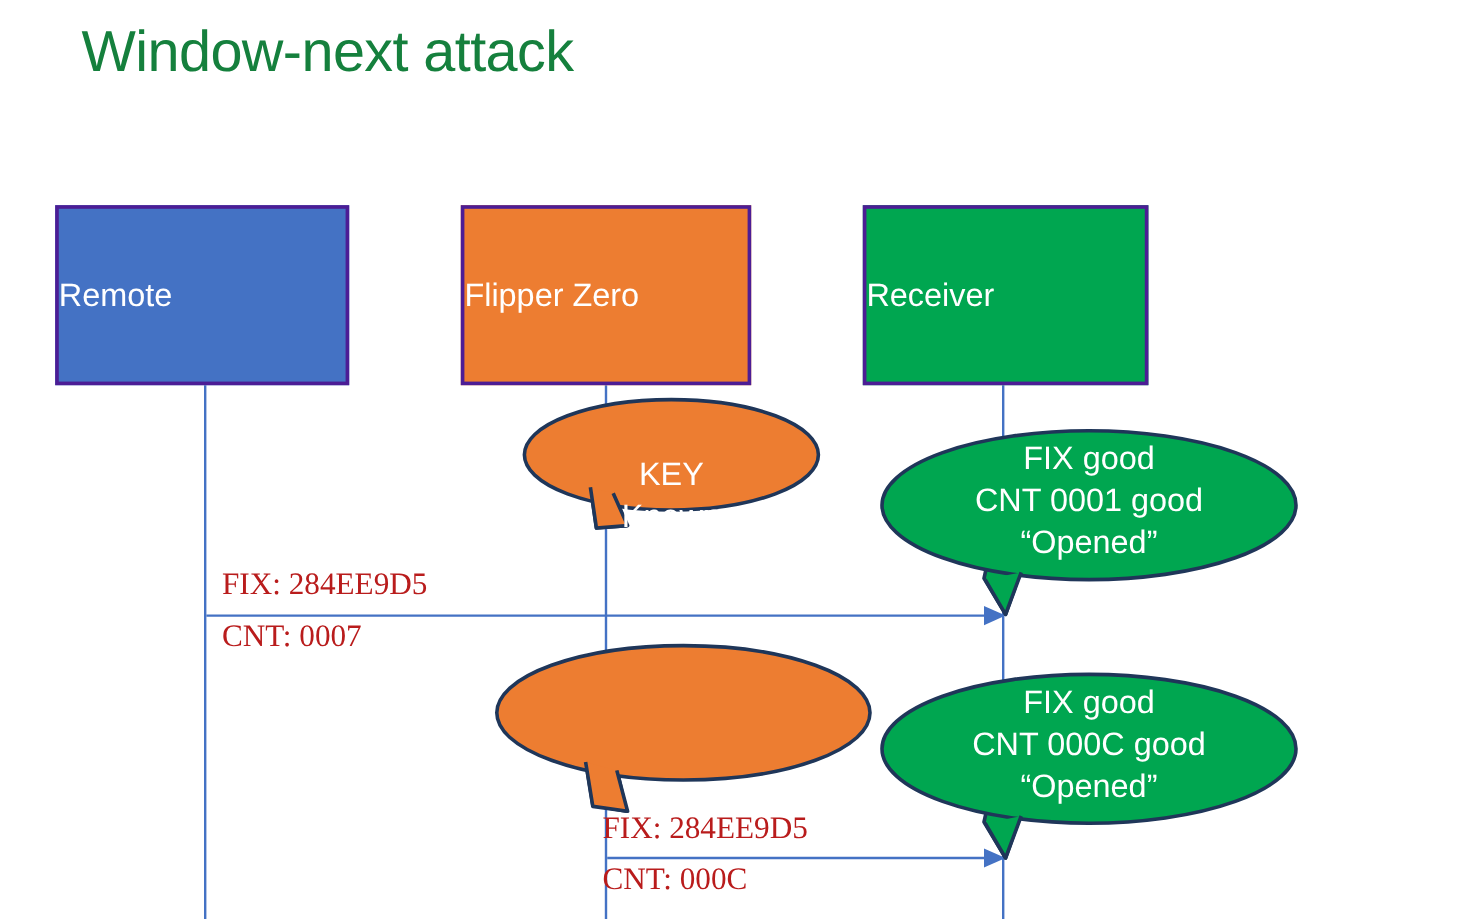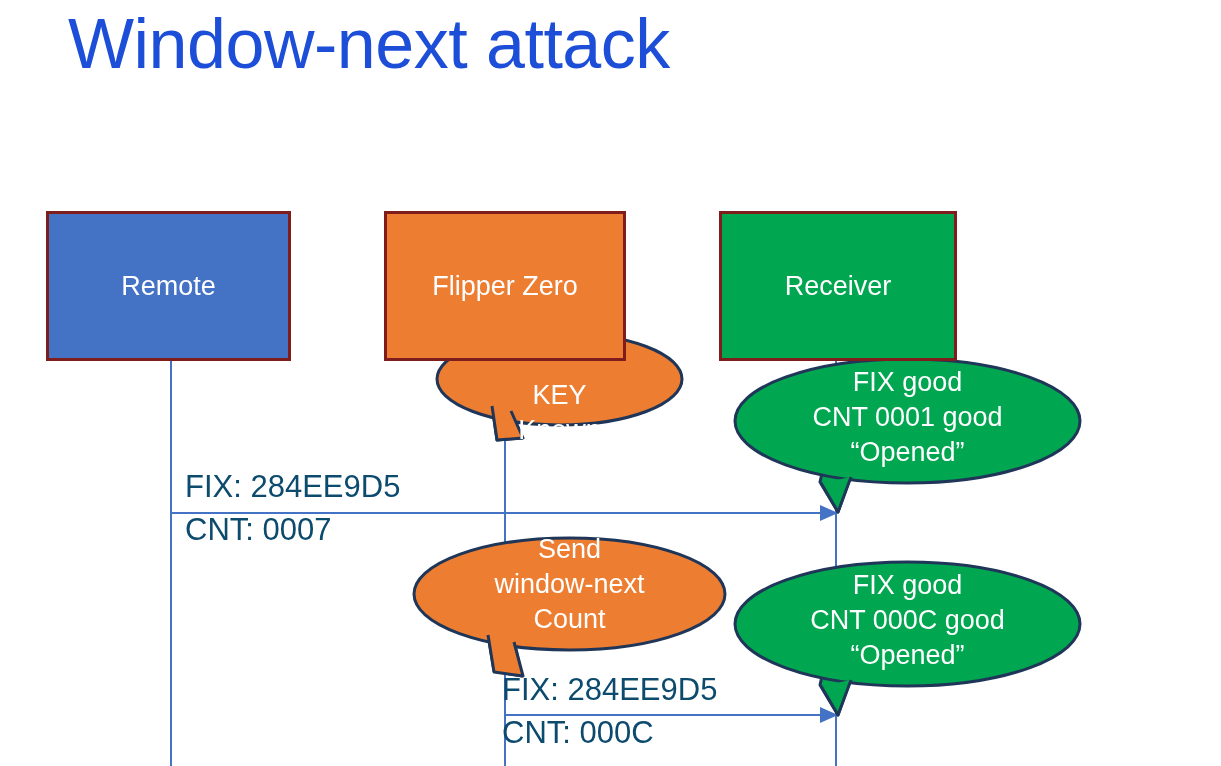--- a/index.html
+++ b/index.html
@@ -25,10 +25,10 @@
     position: absolute;
     left: 68px;
     top: 4px;
-    font-size: 70px;
+    font-size: 48px;
     line-height: 80px;
     font-weight: 400;
-    color: #1d4ed8;
+    color: #15803d;
     white-space: nowrap;
     letter-spacing: -0.5px;
   }

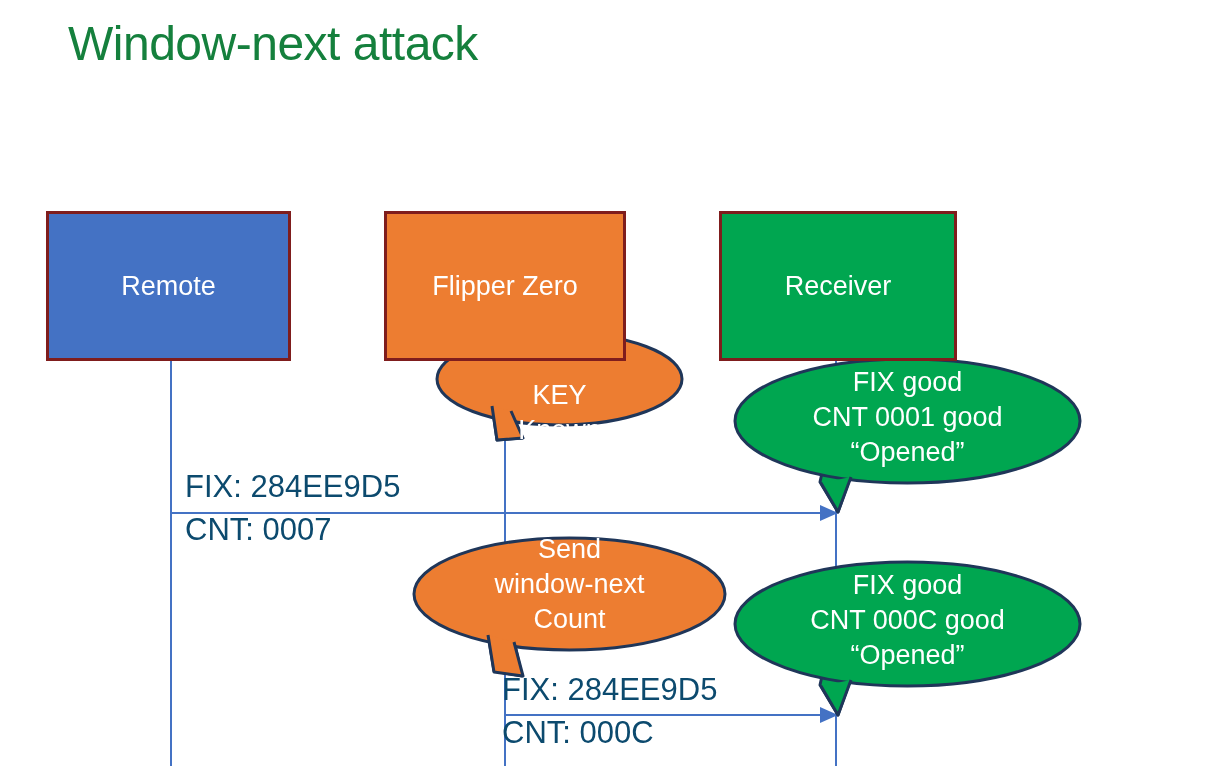--- a/index.html
+++ b/index.html
@@ -42,11 +42,9 @@
   .actor-box {
     position: absolute;
     box-sizing: border-box;
-    border: 3px solid #7f1d1d;
+    border: 3px solid #4c1d95;
     display: flex;
     align-items: center;
-    justify-content: center;
-    margin-top: 40px;
   }
   .actor-label {
     color: #FFFFFF;

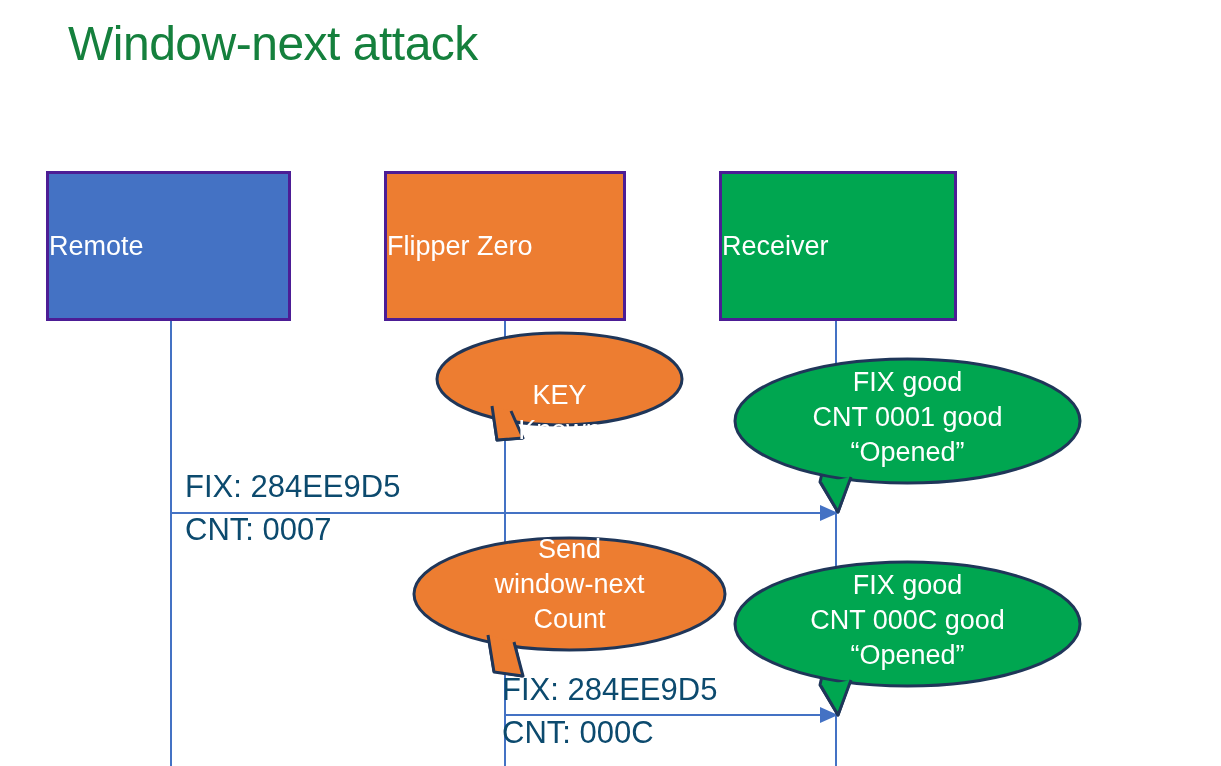--- a/index.html
+++ b/index.html
@@ -80,10 +80,11 @@
   #bubble-text-verify-2 { left: 735px; top: 568px; width: 345px; }
   .msg-label {
     position: absolute;
-    color: #0c4a6e;
-    font-size: 31px;
+    color: #b91c1c;
+    font-size: 26px;
     line-height: 32px;
     white-space: nowrap;
+    font-family: Liberation Serif, serif;
   }
   #msg1-fix { left: 185px; top: 471px; }
   #msg1-cnt { left: 185px; top: 514px; }

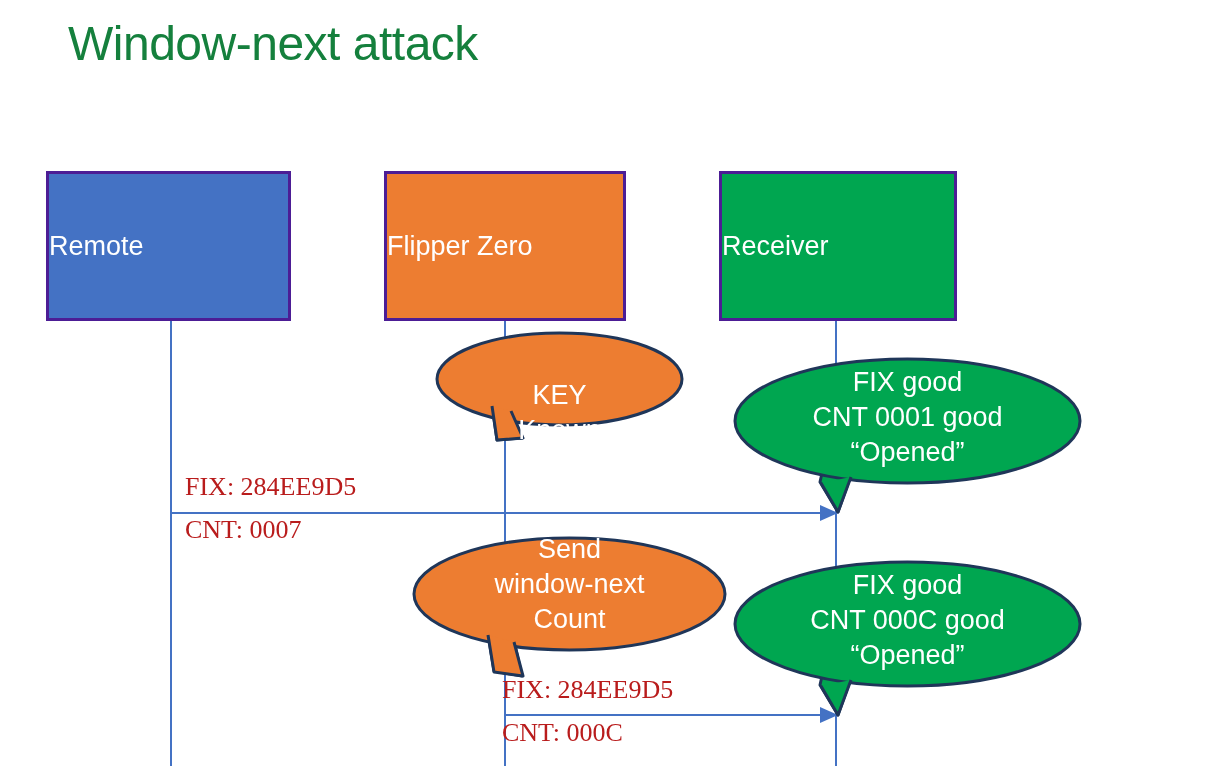--- a/index.html
+++ b/index.html
@@ -159,9 +159,6 @@
 CNT 0001 good
 “Opened”</div>
 
-  <div class="bubble-text" id="bubble-text-send">Send
-window-next
-Count</div>
 
   <div class="bubble-text" id="bubble-text-verify-2">FIX good
 CNT 000C good

